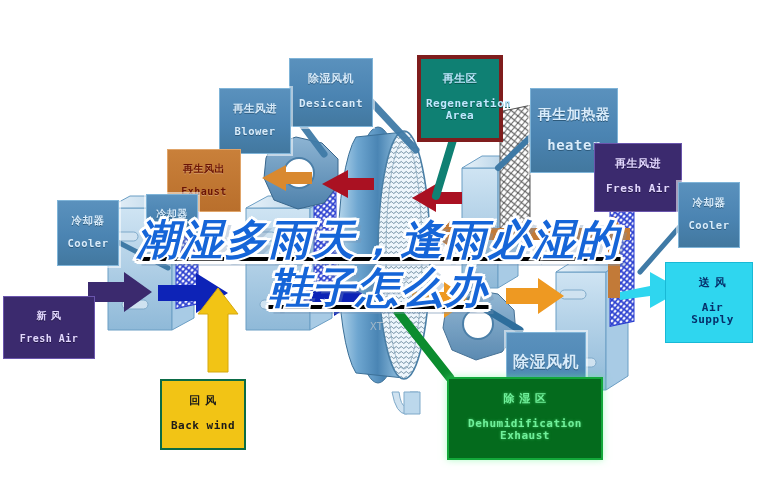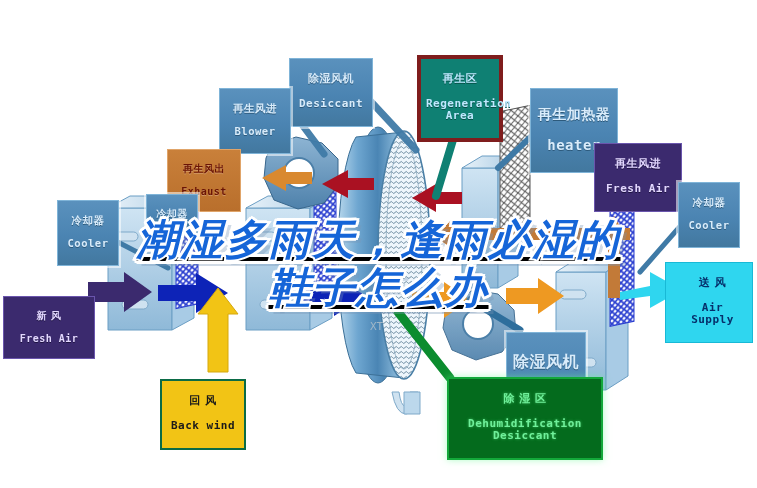--- a/index.html
+++ b/index.html
@@ -298,7 +298,7 @@
 
   <div class="label lb-green" style="left:447px;top:377px;width:156px;font-size:11px;">
     <span class="cn">除   湿   区</span>
-    <span class="en">Dehumidification Desiccant</span>
+    <span class="en">Dehumidification Exhaust</span>
   </div>
 
   <div class="label lb-cyan" style="left:665px;top:262px;width:88px;font-size:11px;padding-left:12px;">

